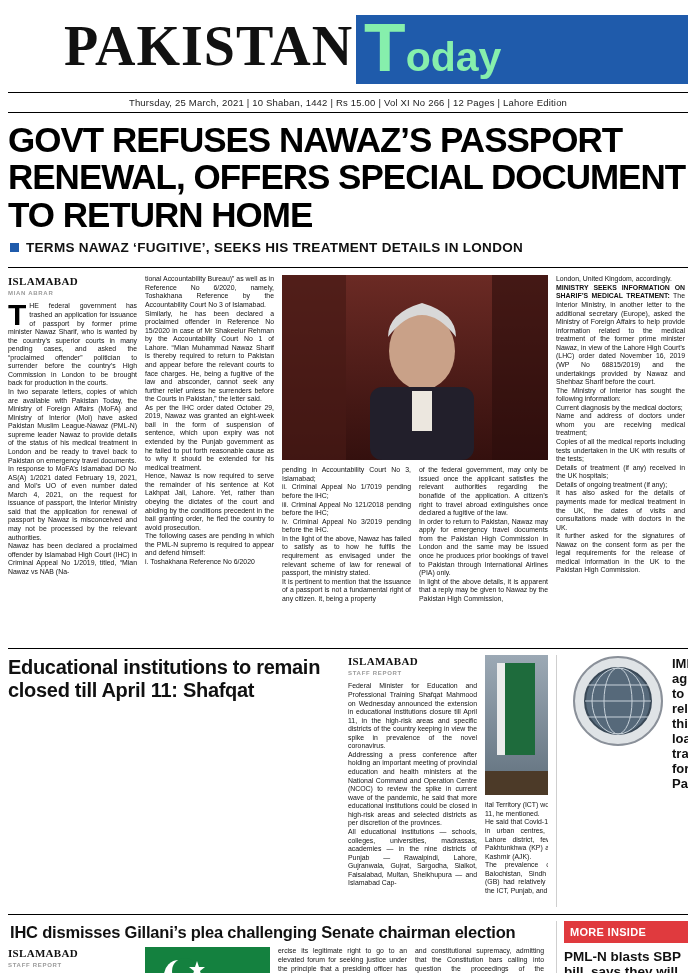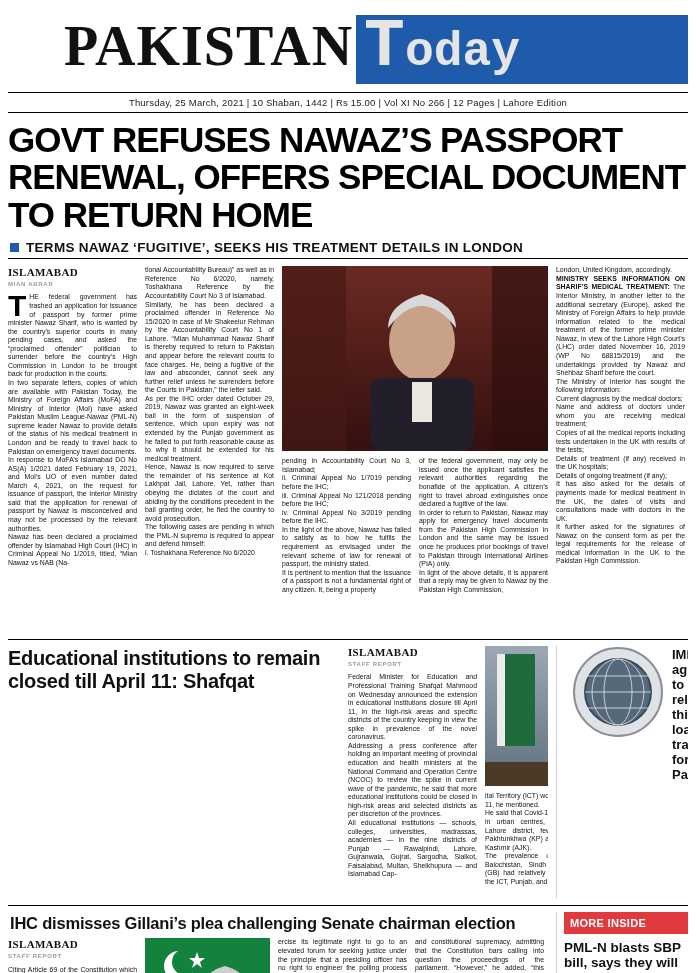--- a/index.html
+++ b/index.html
@@ -21,8 +21,8 @@
     display:flex; align-items:flex-end; padding:0 0 4px 8px;
   }
   .mast-blue-text {
-    display:block; font-family:Liberation Mono, monospace; font-weight:700;
-    color:#e5e5e5; font-size:48px; line-height:0.95;
+    display:block; font-family:Liberation Sans, sans-serif; font-weight:700;
+    color:#86efac; font-size:41px; line-height:0.95;
   }
   .mast-blue-text::first-letter { font-size:68px; }
   .dateline {

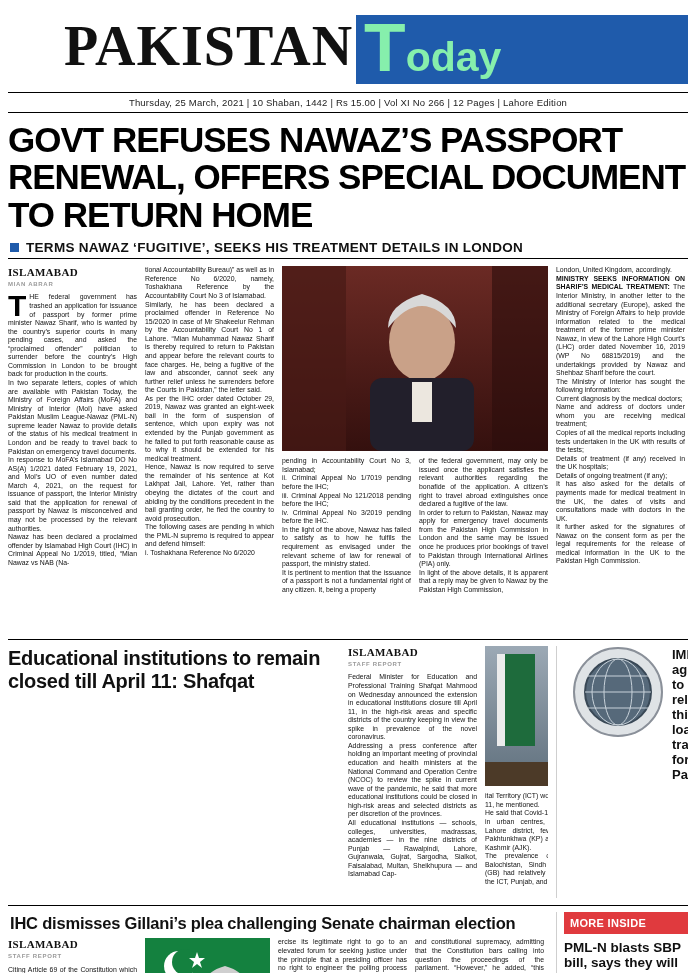--- a/index.html
+++ b/index.html
@@ -38,7 +38,7 @@
   .lead-subhead {
     display:flex; align-items:center; gap:7px;
     font-size:13.5px; font-weight:700; letter-spacing:0.3px;
-    padding:3px 0 3px 2px; border-bottom:1.2px solid #000;
+    padding:3px 0 12px 2px; border-bottom:1.2px solid #000;
   }
   .bullet { width:9px; height:9px; background:#1f5bab; flex:0 0 9px; }
   .lead-body { display:flex; gap:8px; height:366px; overflow:hidden; padding-top:7px; }

